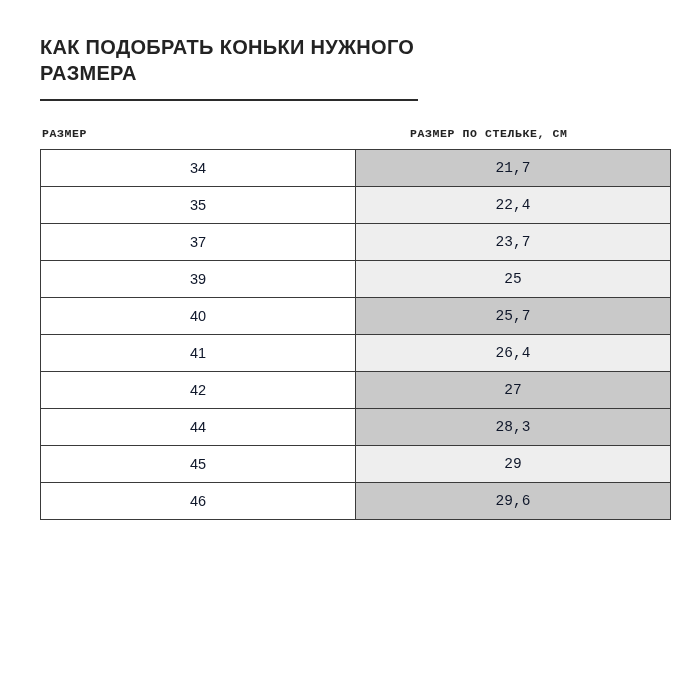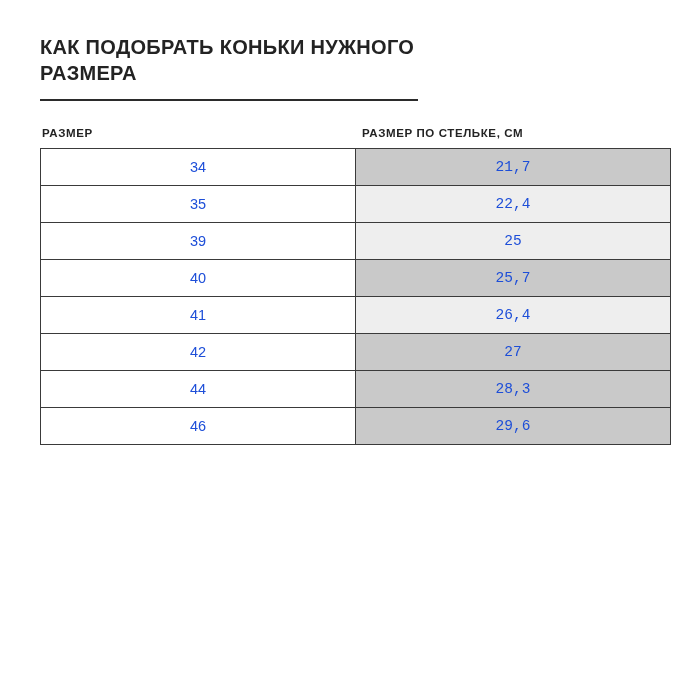--- a/index.html
+++ b/index.html
@@ -41,6 +41,7 @@
     display: flex;
     margin-top: 26px;
     padding-bottom: 9px;
+    font-family: Liberation Mono, monospace;
   }
   .col-head {
     font-size: 11.5px;

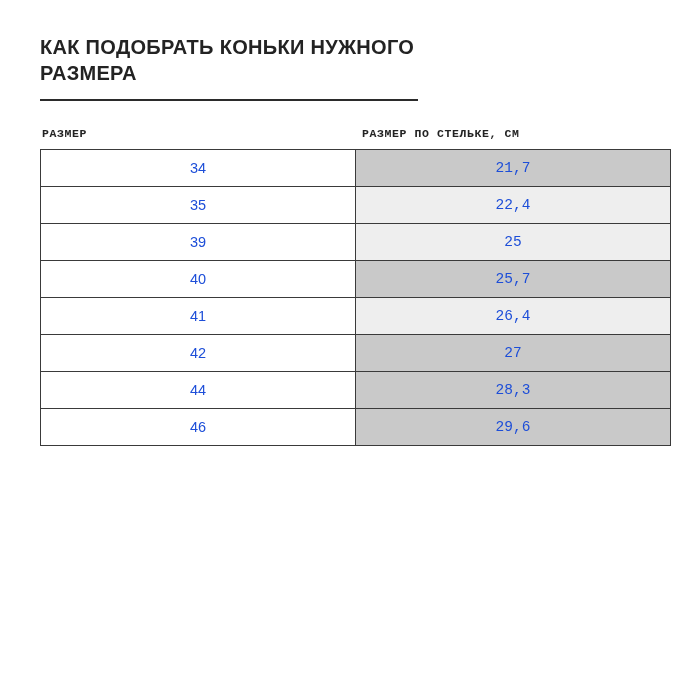--- a/index.html
+++ b/index.html
@@ -56,6 +56,7 @@
   }
   .col-head.right {
     padding-left: 8px;
+    margin-left: 48px;
   }
   table.sizes {
     border-collapse: collapse;

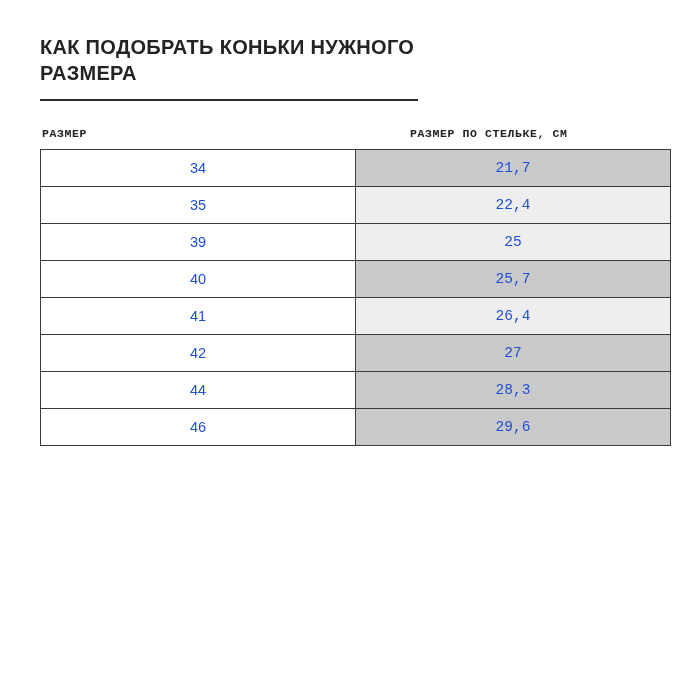--- a/index.html
+++ b/index.html
@@ -67,7 +67,7 @@
     height: 36px;
     text-align: center;
     font-size: 14.5px;
-    color: #1d4ed8;
+    color: #0f172a;
     border: 1px solid #3a3a3a;
     padding: 0;
     vertical-align: middle;

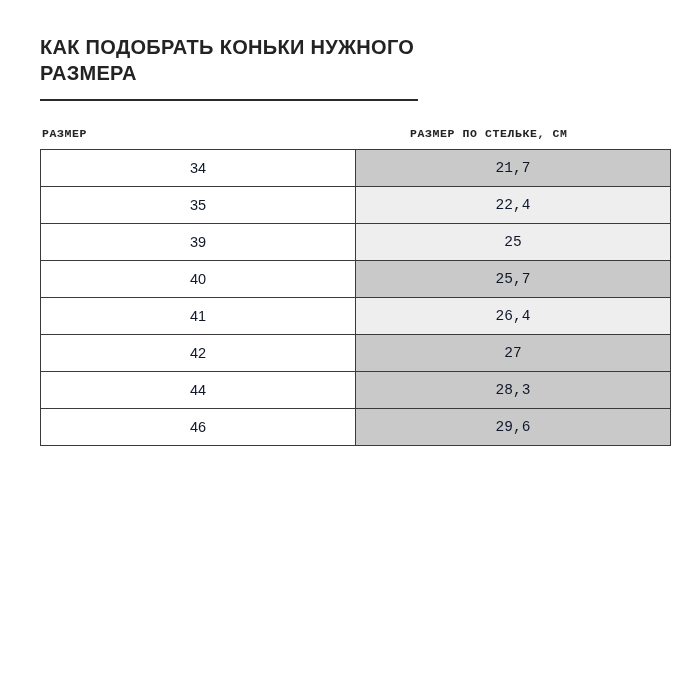--- a/index.html
+++ b/index.html
@@ -112,6 +112,10 @@
           <td class="len-col">22,4</td>
         </tr>
         <tr class="even">
+          <td class="size-col">37</td>
+          <td class="len-col">23,7</td>
+        </tr>
+        <tr class="even">
           <td class="size-col">39</td>
           <td class="len-col">25</td>
         </tr>

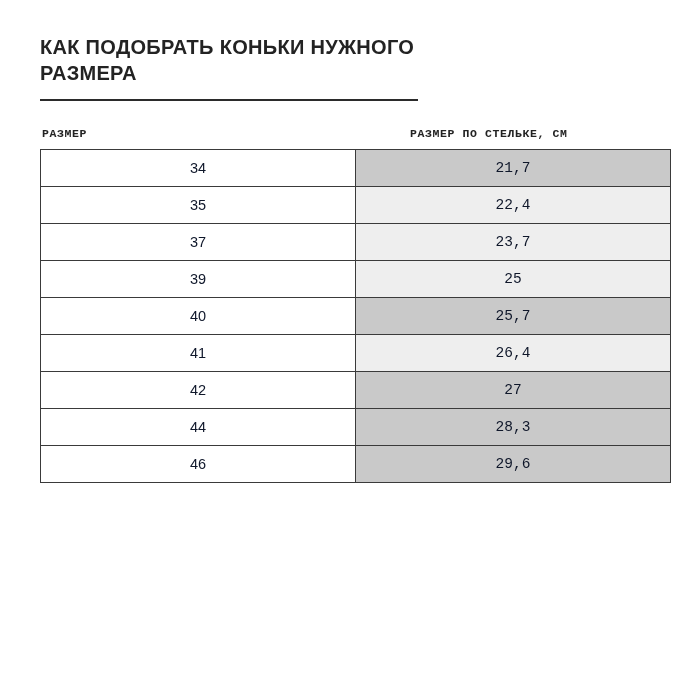--- a/index.html
+++ b/index.html
@@ -135,6 +135,10 @@
           <td class="size-col">44</td>
           <td class="len-col">28,3</td>
         </tr>
+        <tr class="even">
+          <td class="size-col">45</td>
+          <td class="len-col">29</td>
+        </tr>
         <tr class="odd">
           <td class="size-col">46</td>
           <td class="len-col">29,6</td>

